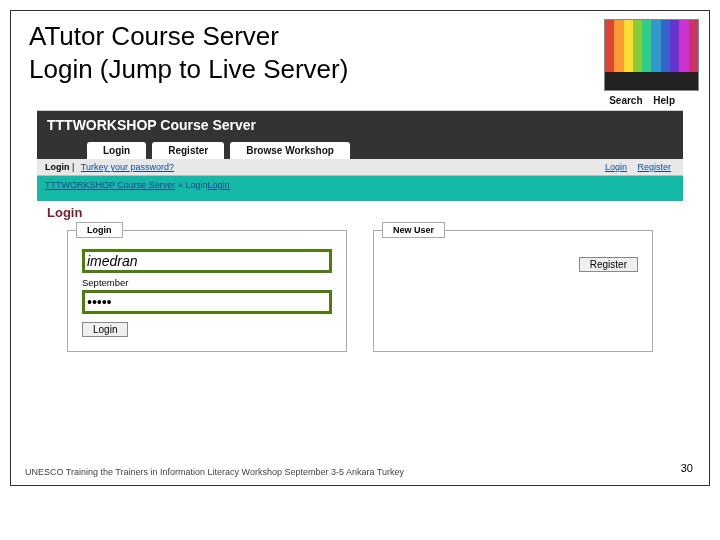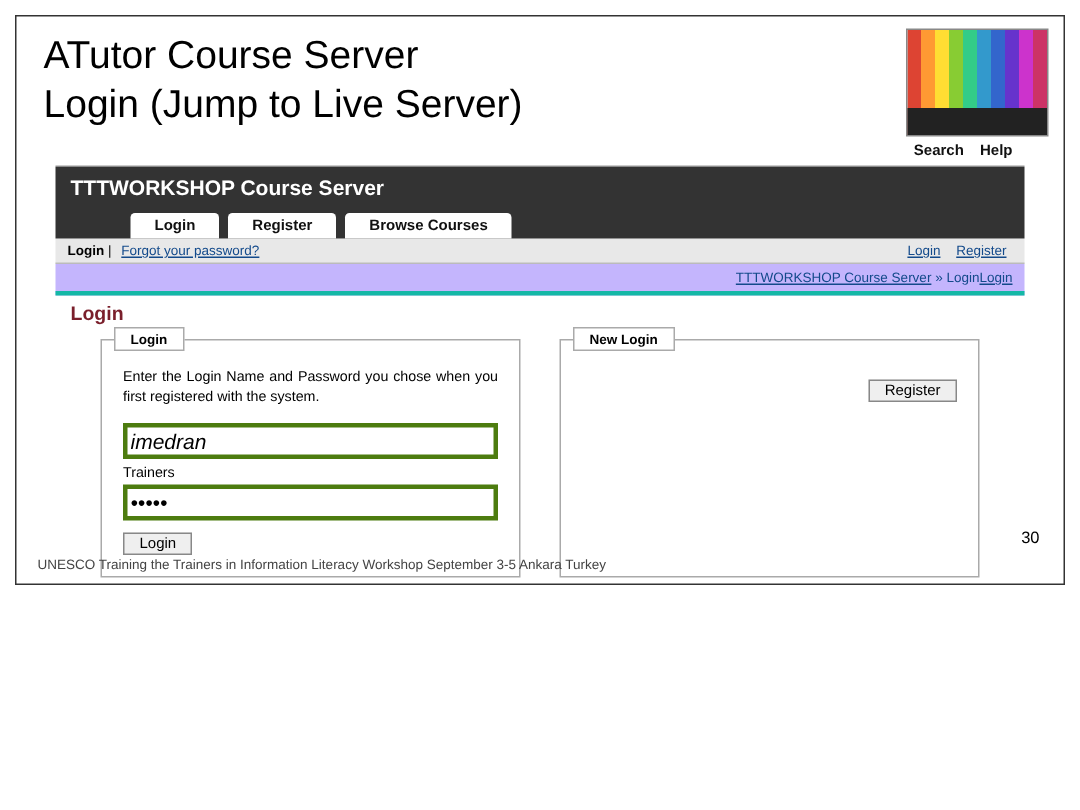--- a/index.html
+++ b/index.html
@@ -10,7 +10,7 @@
     position: relative;
   }
   .slide {
-    width: 700px; height: 380px;
+    width: 700px; height: 476px;
     margin: 10px;
     border: 1px solid #333;
     position: relative;

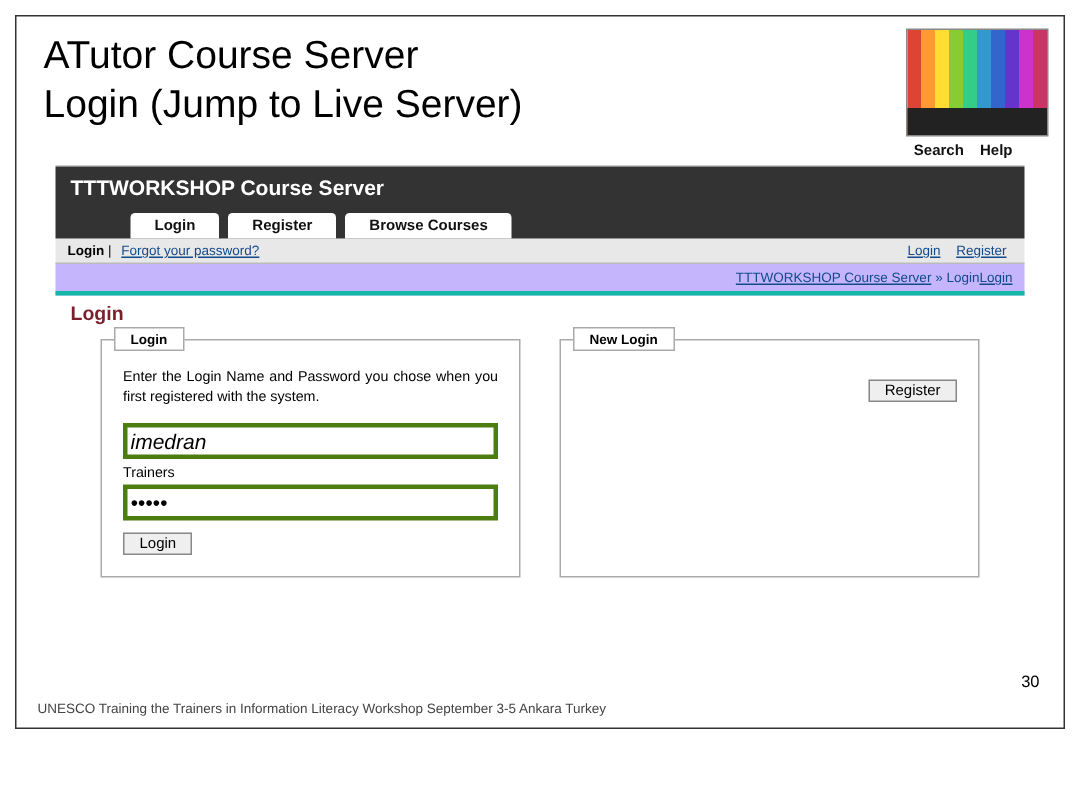--- a/index.html
+++ b/index.html
@@ -159,7 +159,7 @@
       <div class="tabs">
         <div class="tab">Login</div>
         <div class="tab">Register</div>
-        <div class="tab">Browse Courses</div>
+        <div class="tab">Browse Workshop</div>
       </div>
     </div>
     <div class="subbar">

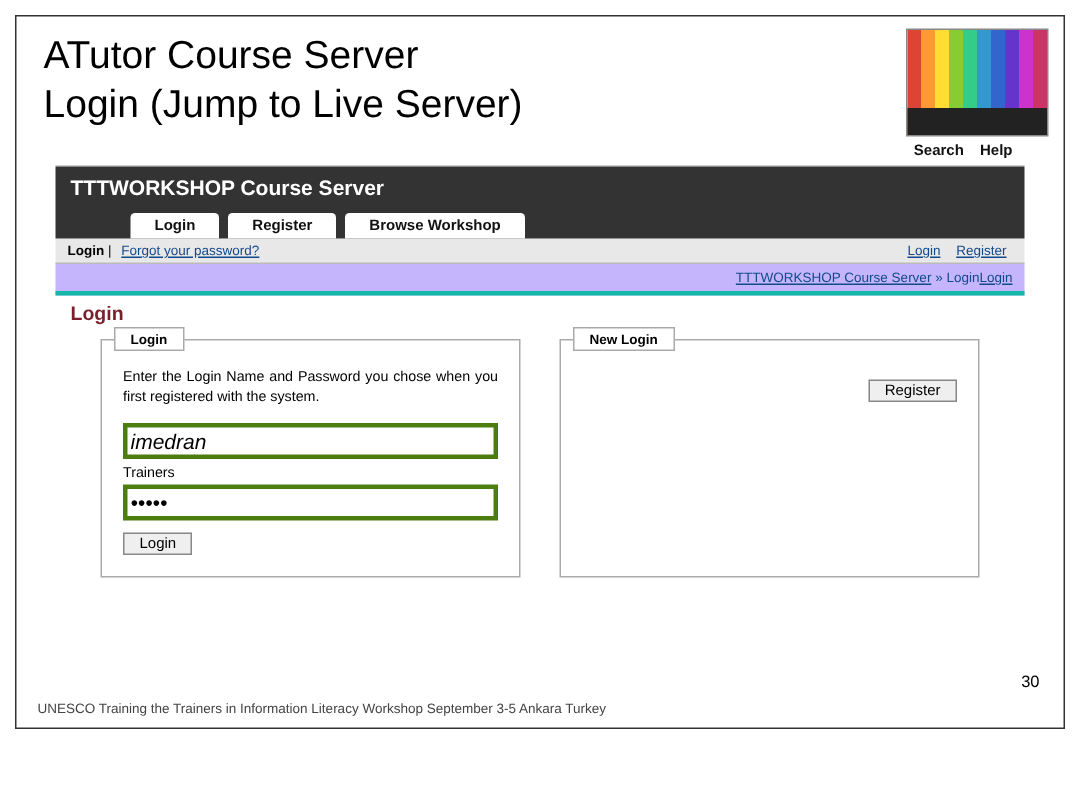--- a/index.html
+++ b/index.html
@@ -166,7 +166,7 @@
       <div>
         <b>Login</b>
         <span> | </span>
-        <a>Forgot your password?</a>
+        <a>Turkey your password?</a>
       </div>
       <div>
         <a>Login</a>

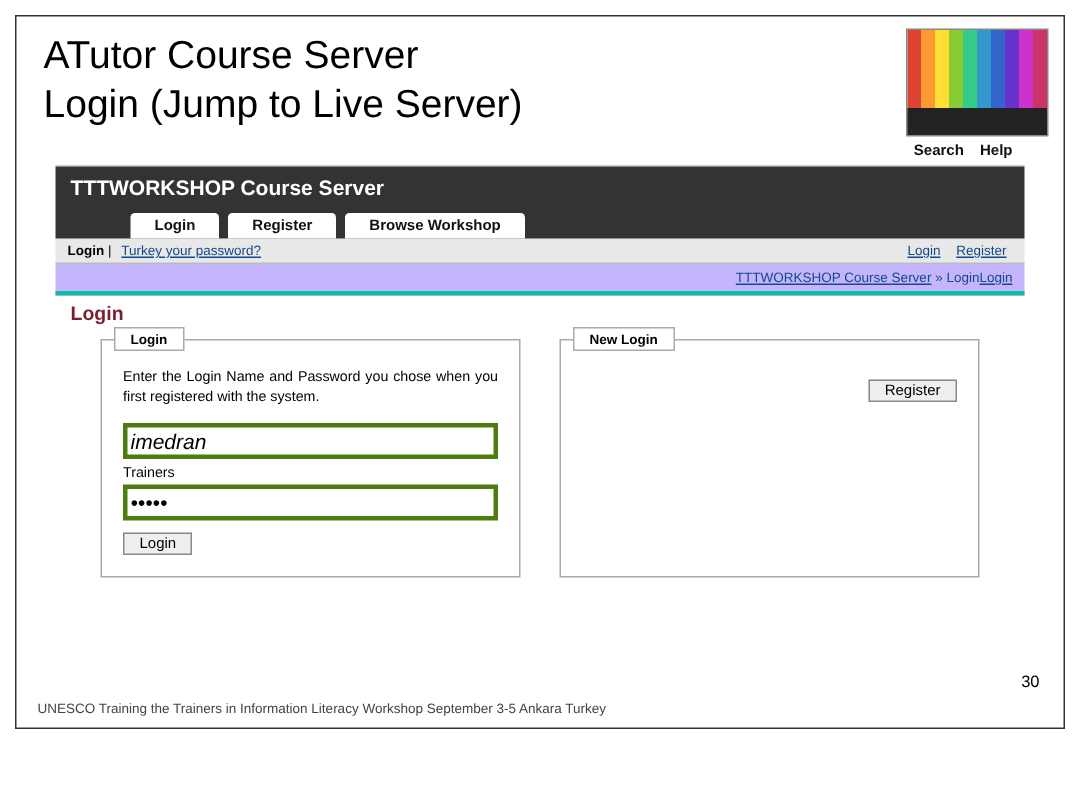--- a/index.html
+++ b/index.html
@@ -81,11 +81,11 @@
   }
   .subbar a { color: #134a8b; text-decoration: underline; margin: 0 4px; cursor:pointer; }
   .crumb {
-    background: #c4b5fd;
-    display:flex; justify-content:flex-end;
+    background: #14b8a6;
+    display:flex; justify-content:flex-start;
     font-size: 9px; padding: 4px 8px;
     color: #134a8b;
-    border-bottom: 3px solid #14b8a6;
+    border-bottom: 7px solid #14b8a6;
   }
   .crumb a { color:#134a8b; text-decoration: underline; cursor:pointer;}
   .page-h {

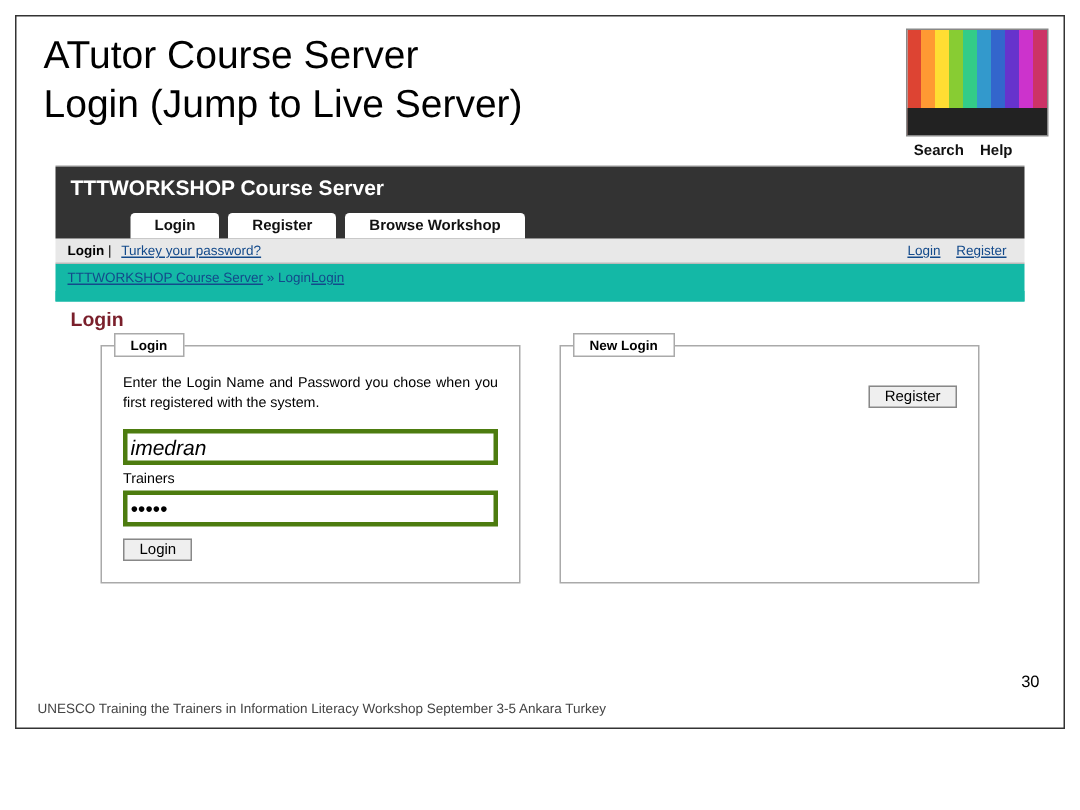--- a/index.html
+++ b/index.html
@@ -191,7 +191,7 @@
         <button class="btn">Login</button>
       </div>
       <div class="panel">
-        <div class="legend">New Login</div>
+        <div class="legend">New User</div>
         <button class="btn right">Register</button>
       </div>
     </div>

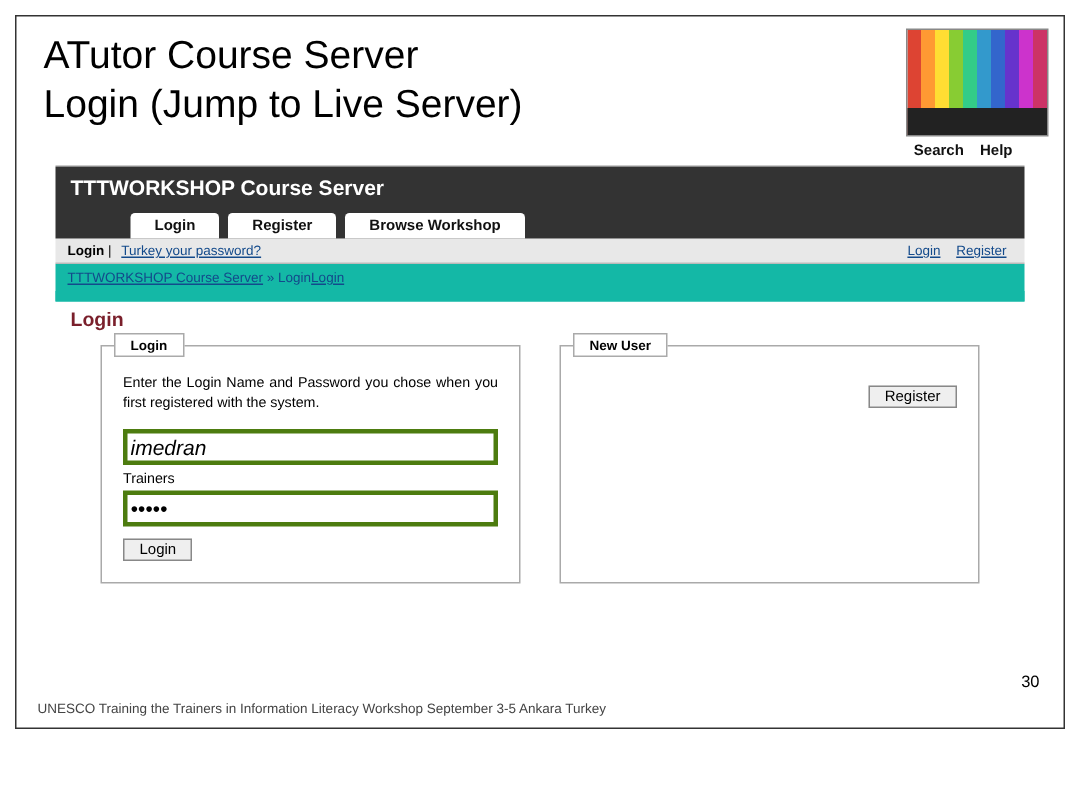--- a/index.html
+++ b/index.html
@@ -184,7 +184,6 @@
     <div class="panels">
       <div class="panel">
         <div class="legend">Login</div>
-        <p>Enter the Login Name and Password you chose when you first registered with the system.</p>
         <input type="text" value="imedran" style="">
         <label>Trainers</label>
         <input type="text" value="•••••" style="">

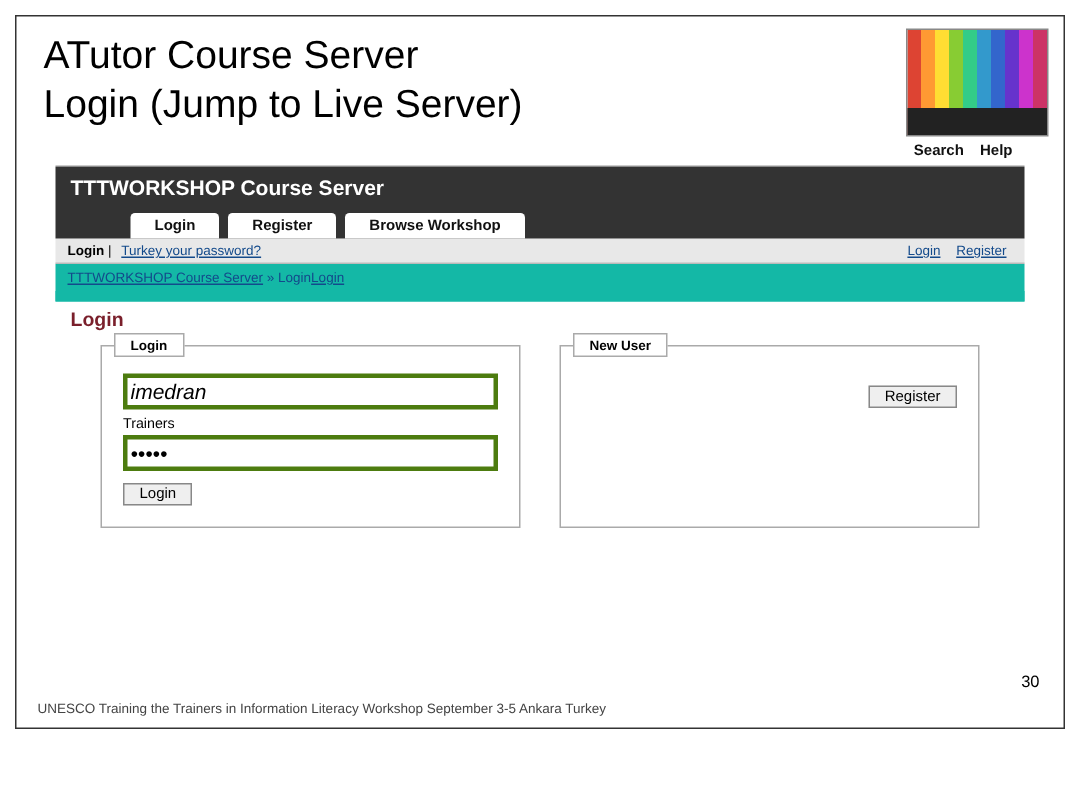--- a/index.html
+++ b/index.html
@@ -185,7 +185,7 @@
       <div class="panel">
         <div class="legend">Login</div>
         <input type="text" value="imedran" style="">
-        <label>Trainers</label>
+        <label>September</label>
         <input type="text" value="•••••" style="">
         <button class="btn">Login</button>
       </div>

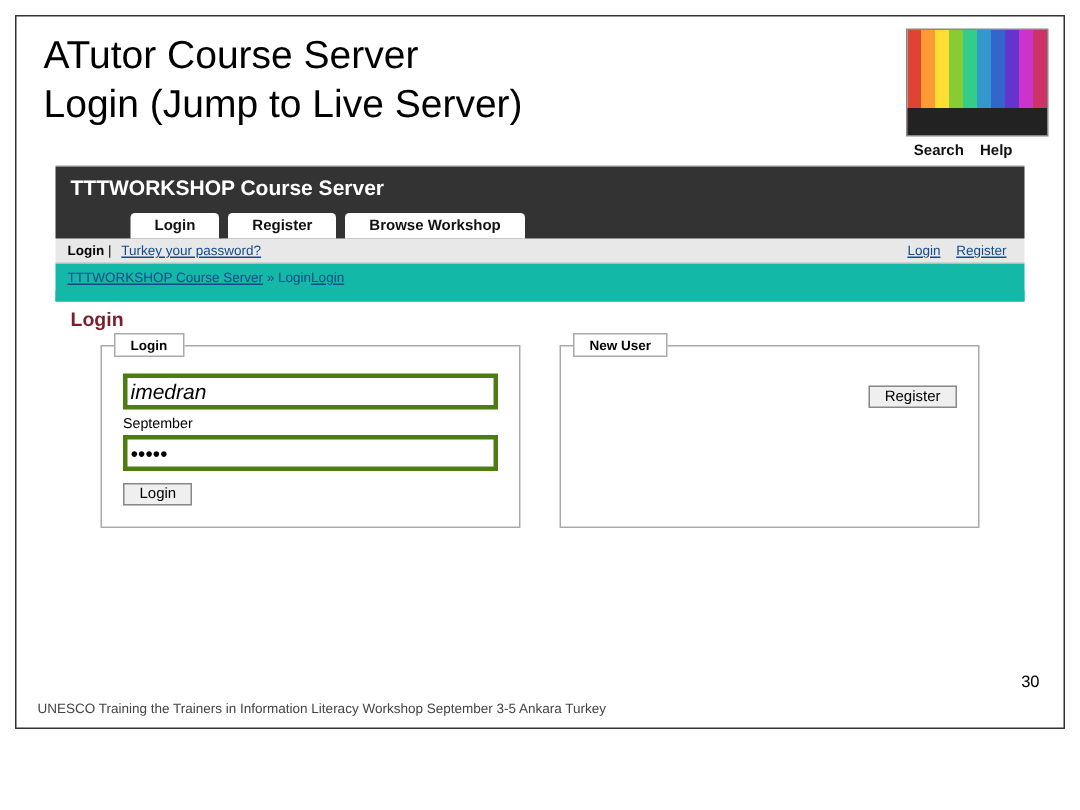--- a/index.html
+++ b/index.html
@@ -137,7 +137,7 @@
   }
   .pagenum {
     position:absolute;
-    right: 16px; bottom: 24px;
+    right: 16px; bottom: 11px;
     font-size: 11px;
   }
 </style>

